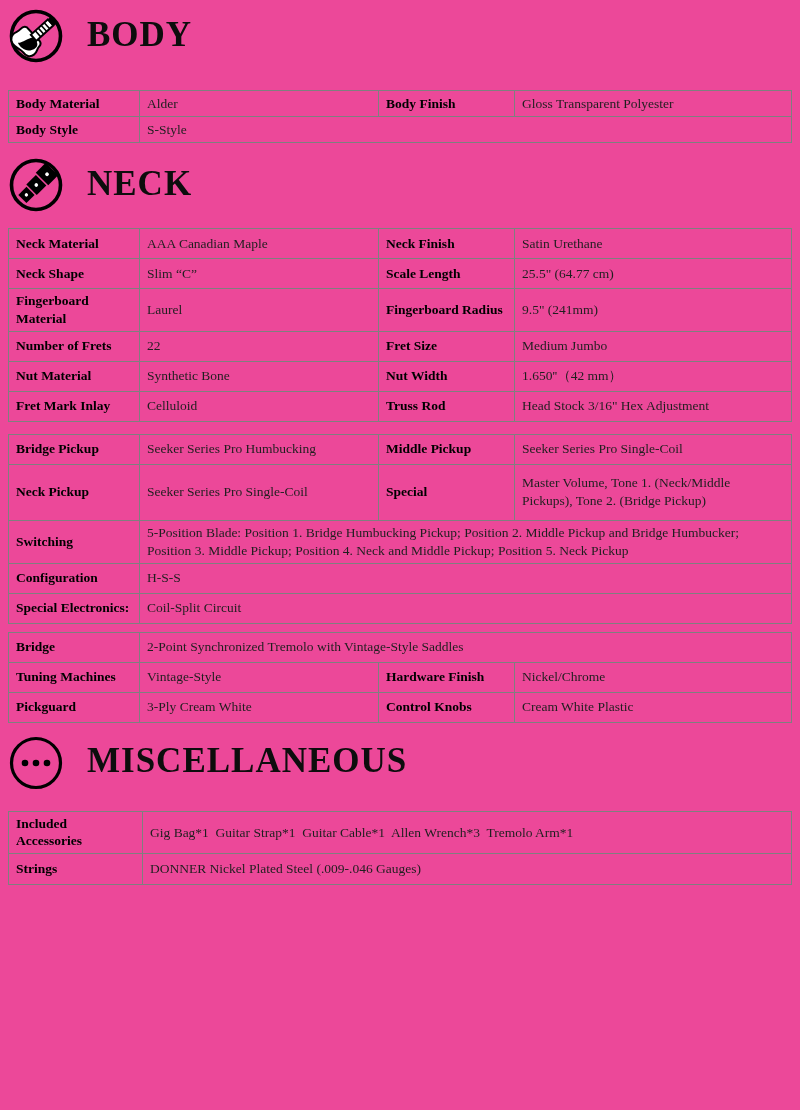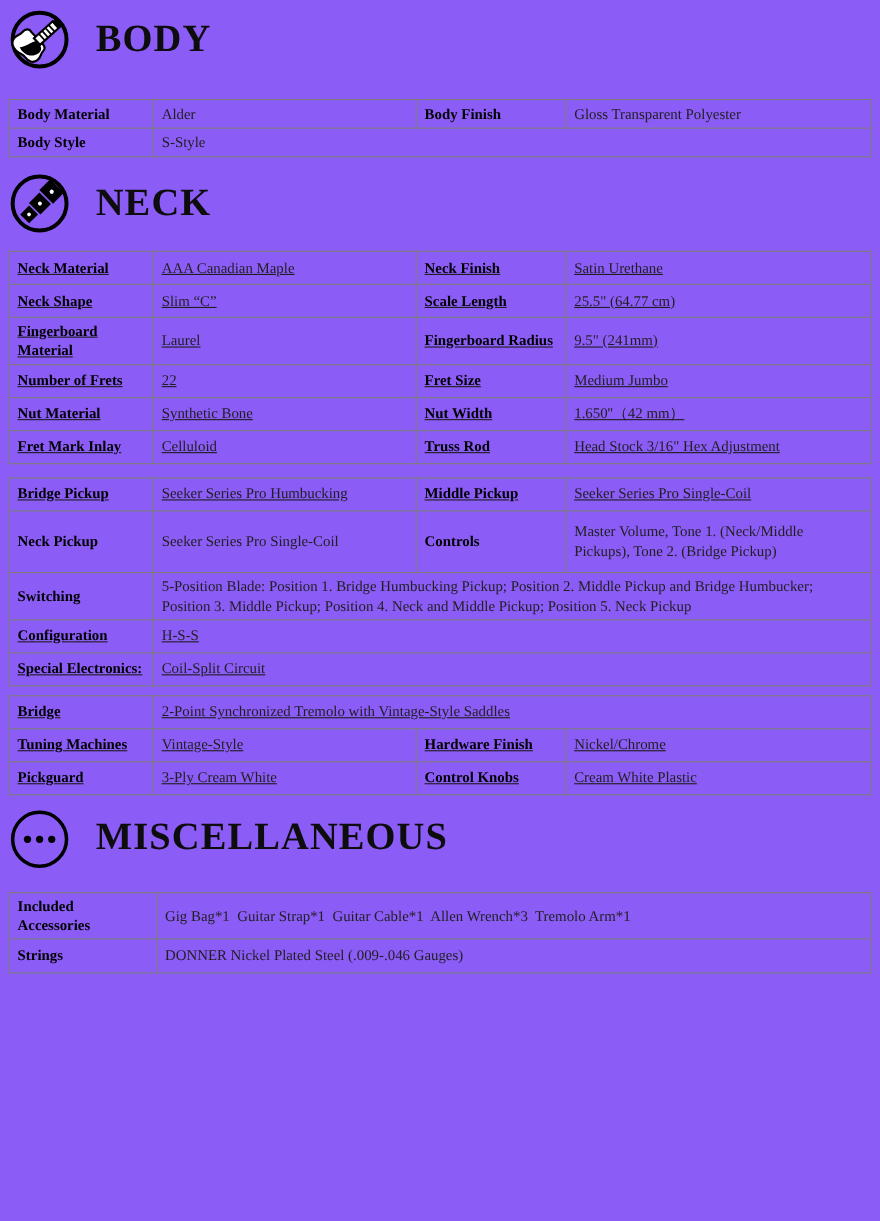--- a/index.html
+++ b/index.html
@@ -13,7 +13,7 @@
     height: 1110px;
     padding: 8px 0 0 8px;
     box-sizing: border-box;
-    background: #8b5cf6;
+    background: #ec4899;
     font-family: "Liberation Serif", serif;
     overflow: hidden;
   }

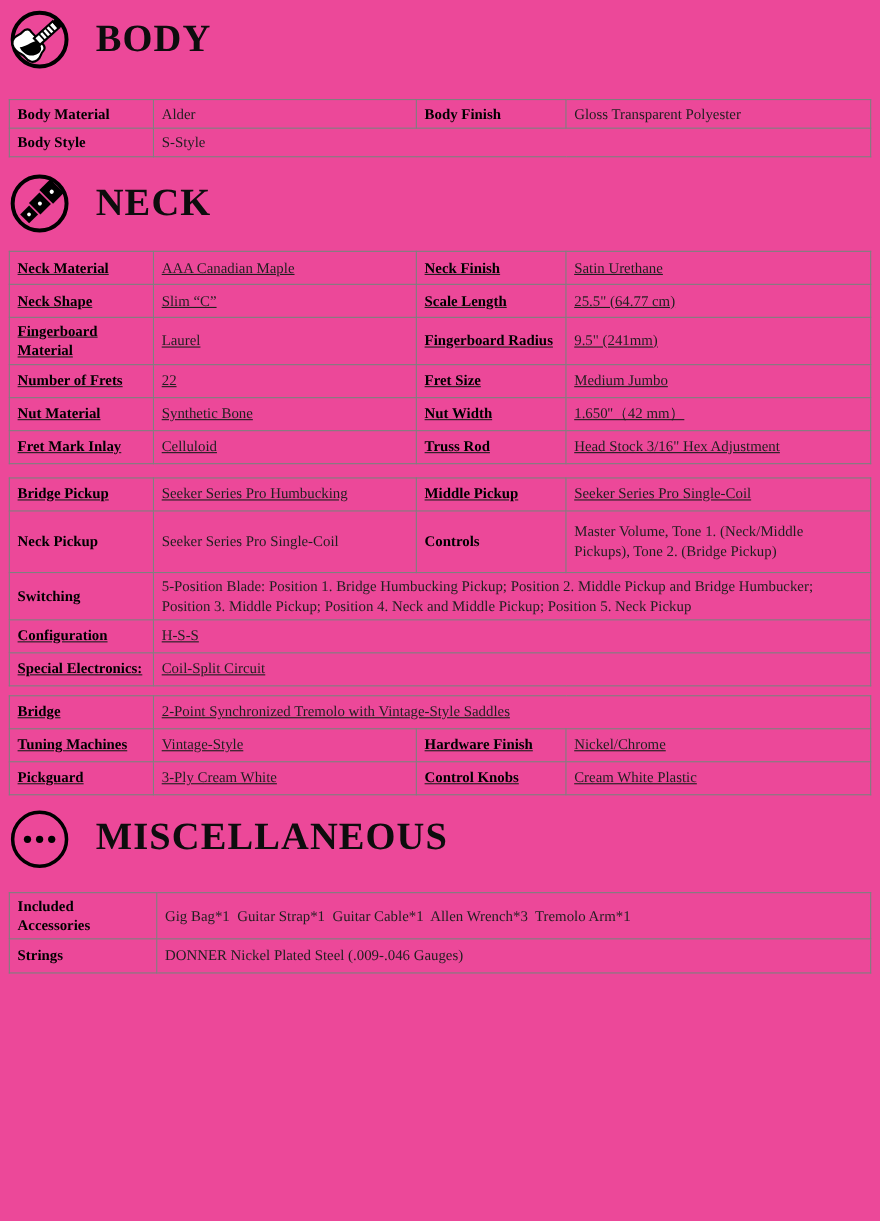--- a/index.html
+++ b/index.html
@@ -62,7 +62,7 @@
   .c1 { width: 131px; } .c2 { width: 239px; } .c3 { width: 136px; } .c4 { width: 277px; }
   .m1 { width: 134px; } .m2 { width: 649px; }
   tr.h26 { height: 26px; }
-  tr.h30 { height: 30px; text-decoration: underline; }
+  tr.h30 { height: 30px; }
   tr.h31 { height: 31px; }
   tr.h43 { height: 43px; }
   tr.h56 { height: 56px; }

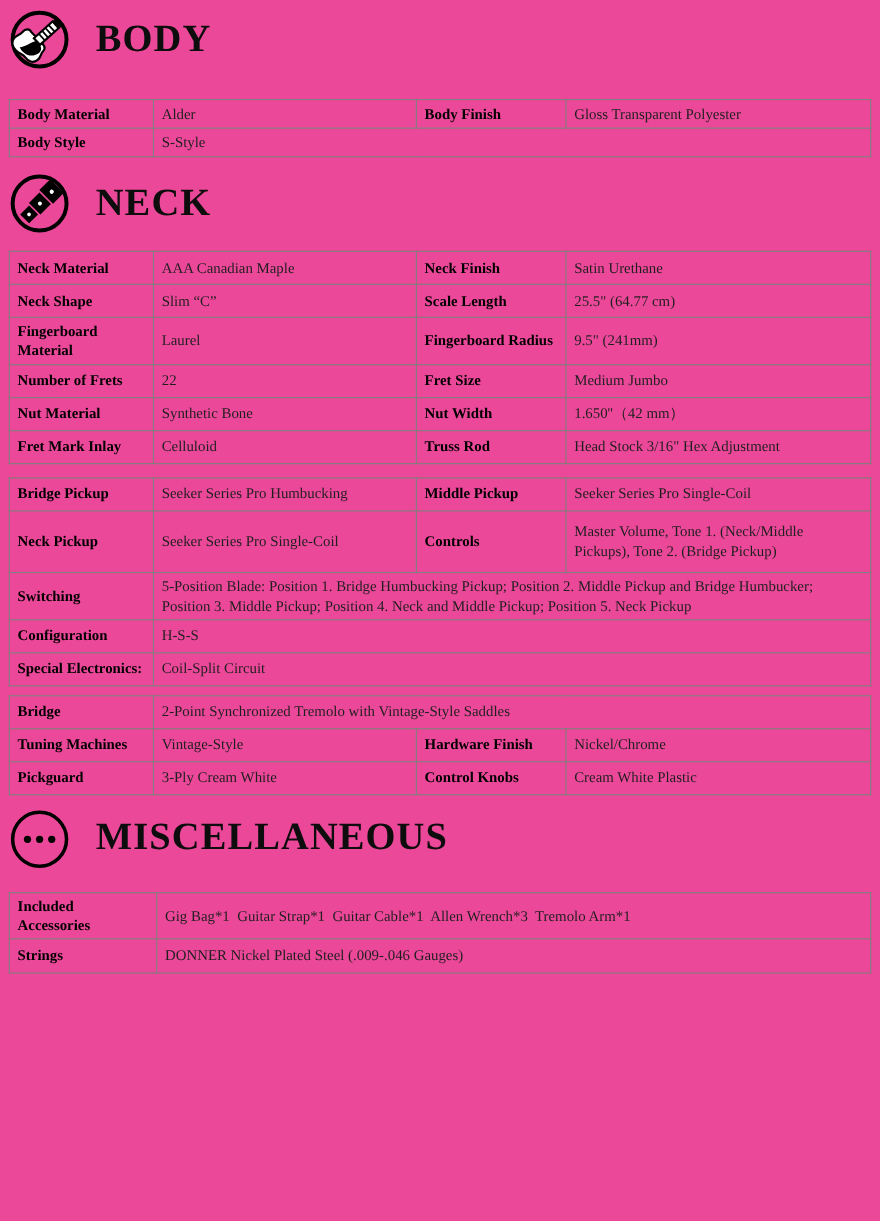--- a/index.html
+++ b/index.html
@@ -196,7 +196,7 @@
       <tr class="h56">
         <td class="lbl">Neck Pickup</td>
         <td class="val">Seeker Series Pro Single-Coil</td>
-        <td class="lbl">Controls</td>
+        <td class="lbl">Special</td>
         <td class="val">Master Volume, Tone 1. (Neck/Middle Pickups), Tone 2. (Bridge Pickup)</td>
       </tr>
       <tr class="h43">

